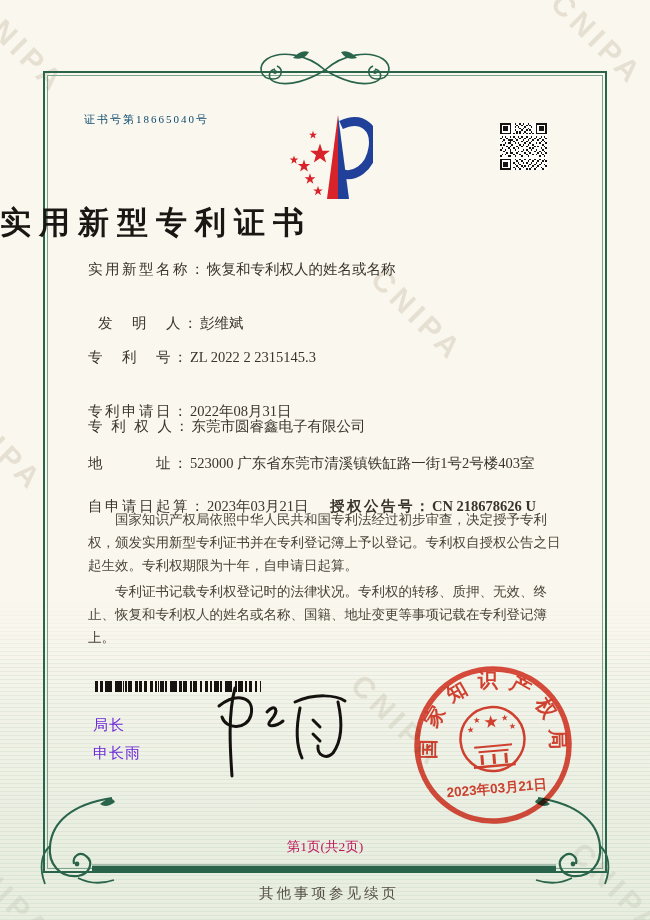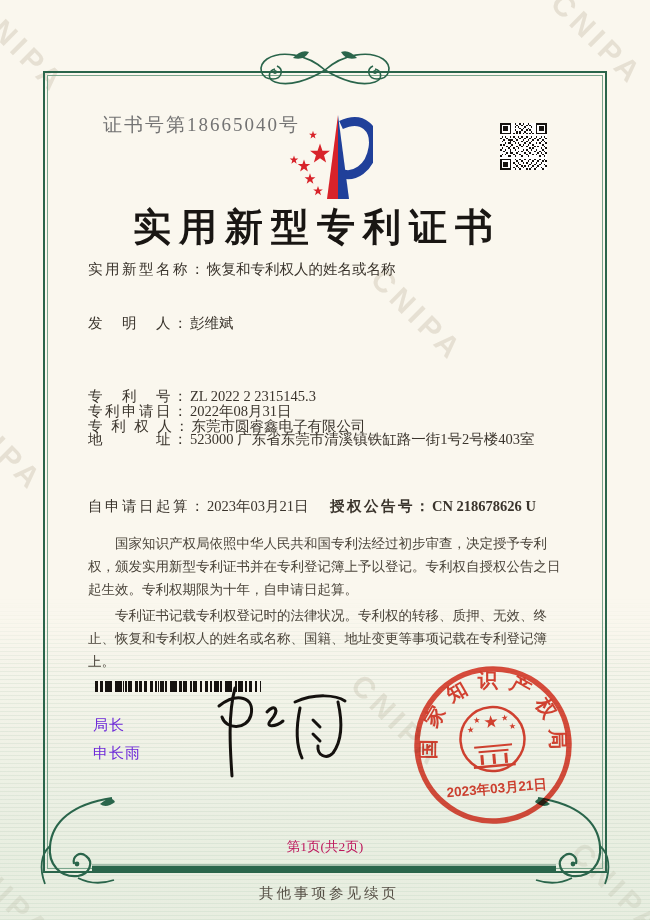--- a/index.html
+++ b/index.html
@@ -23,7 +23,7 @@
       box-shadow:0 -2px 0 rgba(42,101,75,.35);}
   .orn{position:absolute;pointer-events:none;}
   
-  .cert-no{position:absolute;left:103px;top:112px;font-size:19px;letter-spacing:2px;color:#737373;}
+  .cert-no{position:absolute;left:84px;top:112px;font-size:11px;letter-spacing:2px;color:#0c4a6e;}
   .title{position:absolute;left:0;right:16px;top:202px;text-align:center;font-size:38px;font-weight:bold;
          letter-spacing:8px;color:#191613;}
   .row{position:absolute;left:88px;font-size:14.5px;white-space:nowrap;color:#3a342c;}

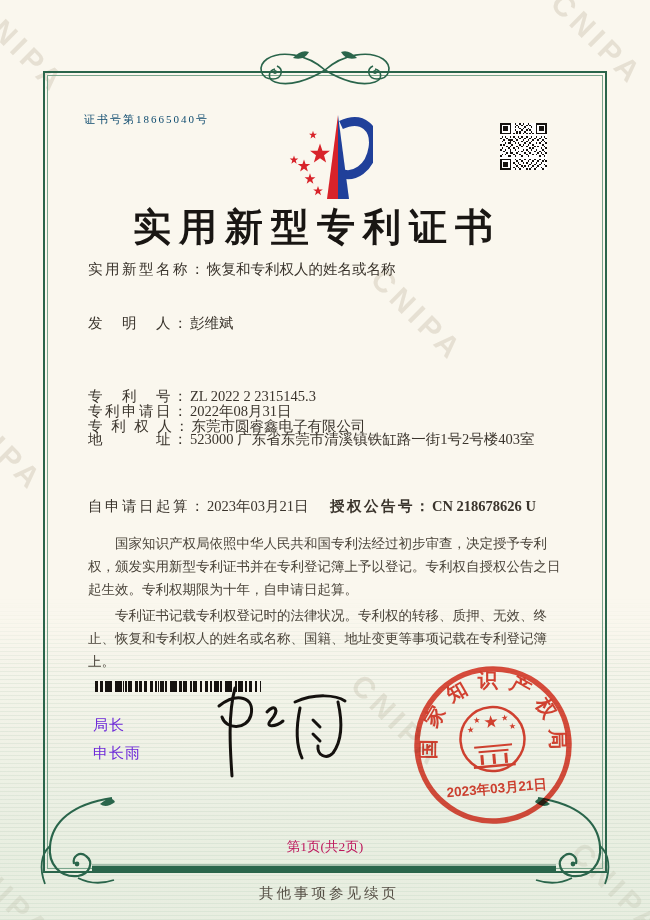--- a/index.html
+++ b/index.html
@@ -24,7 +24,7 @@
   .orn{position:absolute;pointer-events:none;}
   
   .cert-no{position:absolute;left:84px;top:112px;font-size:11px;letter-spacing:2px;color:#0c4a6e;}
-  .title{position:absolute;left:0;right:16px;top:202px;text-align:center;font-size:38px;font-weight:bold;
+  .title{position:absolute;left:0;right:16px;top:202px;text-align:left;font-size:31px;font-weight:bold;
          letter-spacing:8px;color:#191613;}
   .row{position:absolute;left:88px;font-size:14.5px;white-space:nowrap;color:#3a342c;}
   .row .lbl{letter-spacing:2.5px;}

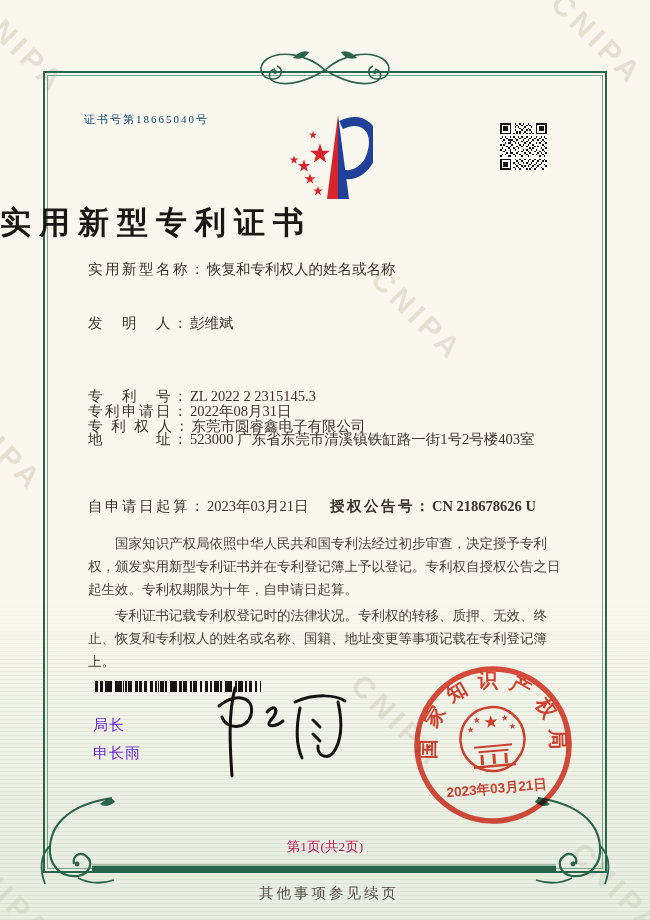--- a/index.html
+++ b/index.html
@@ -136,7 +136,7 @@
   <div class="row" style="top:260px;">
     <span class="lbl">实用新型名称：</span><span>恢复和专利权人的姓名或名称</span>
   </div>
-  <div class="row" style="top:314px;">
+  <div class="row" style="top:314px;margin-left:10px;">
     <span class="lbl">发　明　人：</span><span>彭维斌</span>
   </div>
   <div class="row" style="top:348px;margin-top:39px;">

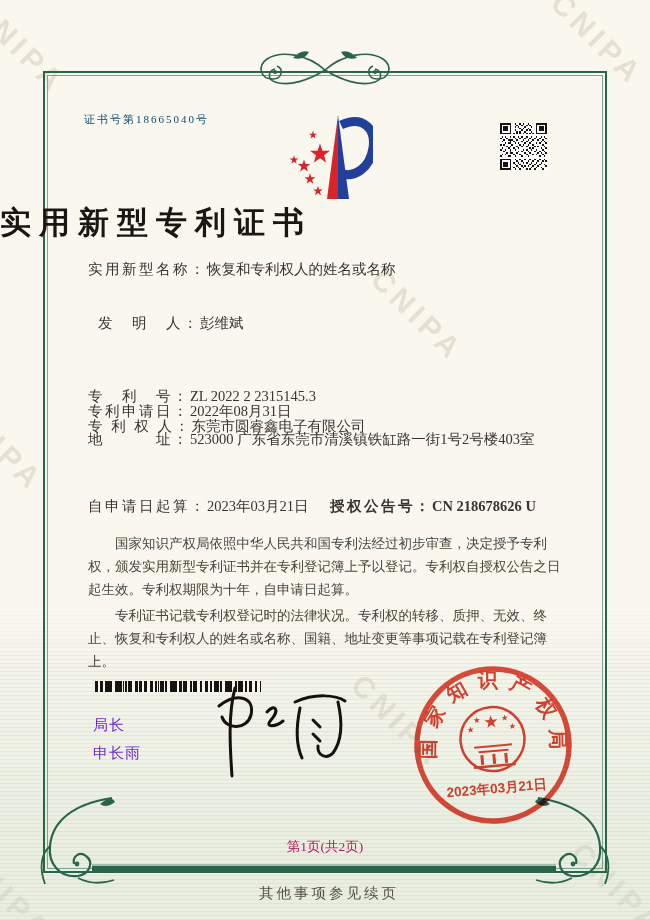--- a/index.html
+++ b/index.html
@@ -139,7 +139,7 @@
   <div class="row" style="top:314px;margin-left:10px;">
     <span class="lbl">发　明　人：</span><span>彭维斌</span>
   </div>
-  <div class="row" style="top:348px;margin-top:39px;">
+  <div class="row" style="top:348px;">
     <span class="lbl">专　利　号：</span><span>ZL 2022 2 2315145.3</span>
   </div>
   <div class="row" style="top:402px;">

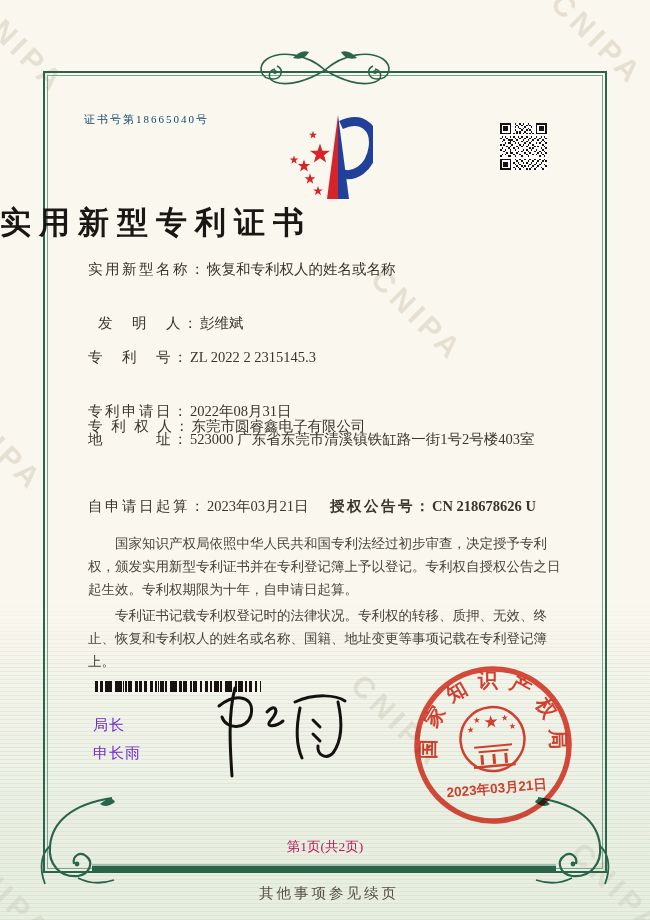--- a/index.html
+++ b/index.html
@@ -148,7 +148,7 @@
   <div class="row" style="top:417px;">
     <span class="lbl">专 利 权 人：</span><span>东莞市圆睿鑫电子有限公司</span>
   </div>
-  <div class="row" style="top:430px;text-align:right;">
+  <div class="row" style="top:454px;text-align:right;">
     <span class="lbl">地　　　址：</span><span>523000 广东省东莞市清溪镇铁缸路一街1号2号楼403室</span>
   </div>
   <div class="row" style="top:497px;">

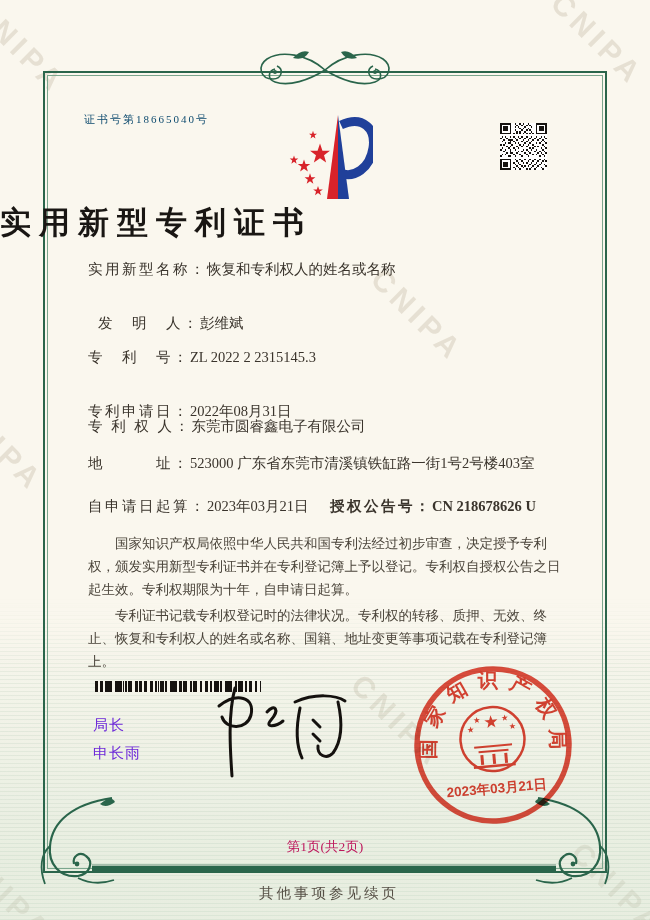--- a/index.html
+++ b/index.html
@@ -28,7 +28,7 @@
          letter-spacing:8px;color:#191613;}
   .row{position:absolute;left:88px;font-size:14.5px;white-space:nowrap;color:#3a342c;}
   .row .lbl{letter-spacing:2.5px;}
-  .paras{position:absolute;left:88px;top:532px;width:478px;font-size:13.5px;line-height:23px;
+  .paras{position:absolute;left:88px;top:508px;width:478px;font-size:13.5px;line-height:23px;
          color:#4a443a;}
   .paras p{margin:0 0 3px 0;text-indent:2em;}
   .barcode{position:absolute;left:95px;top:681px;width:166px;height:11px;background-color:#f7f4eb;

